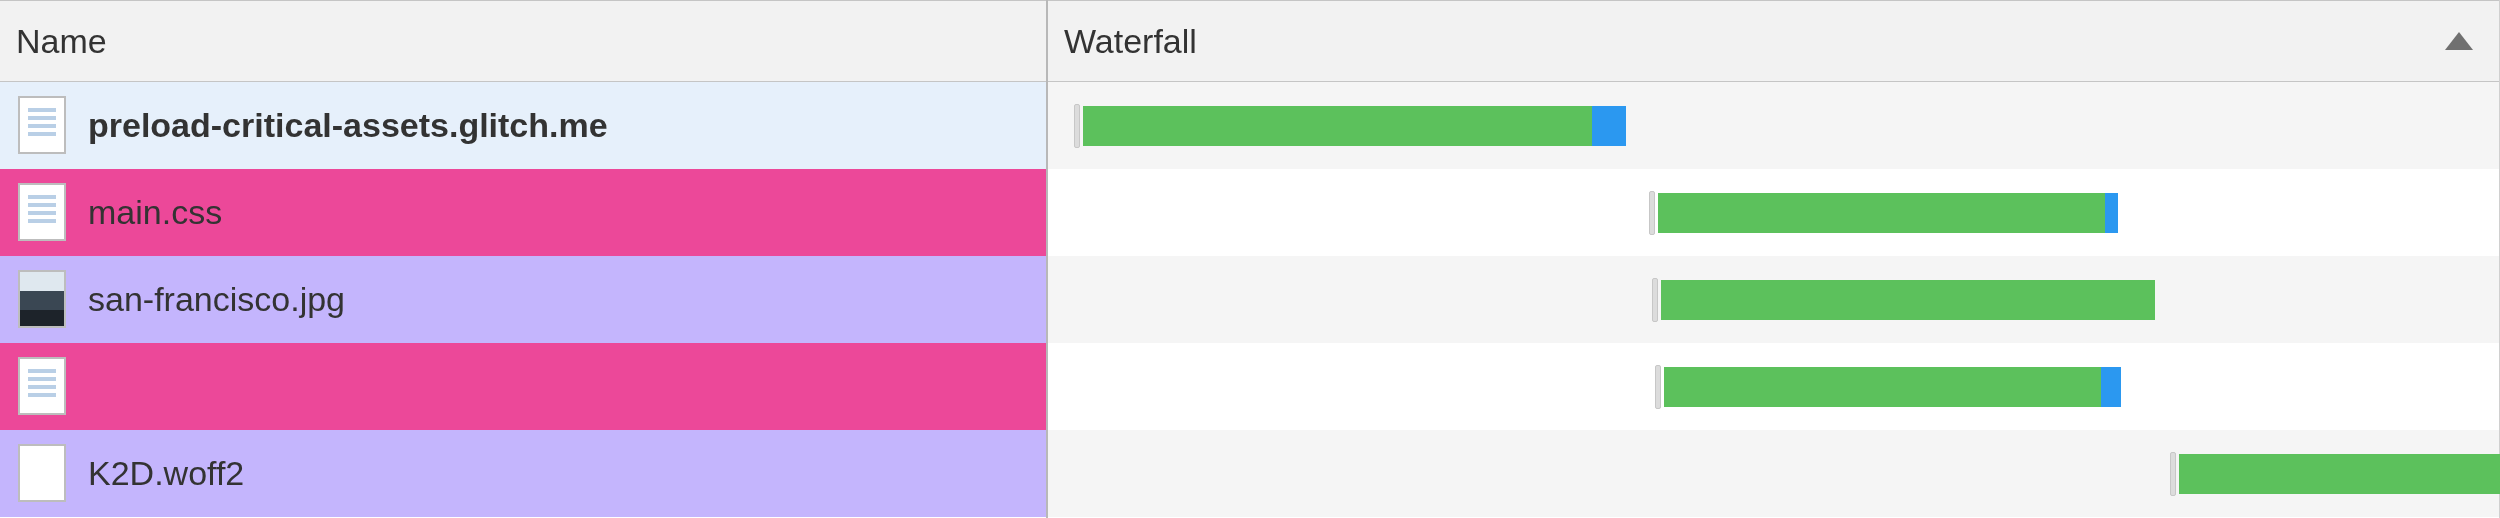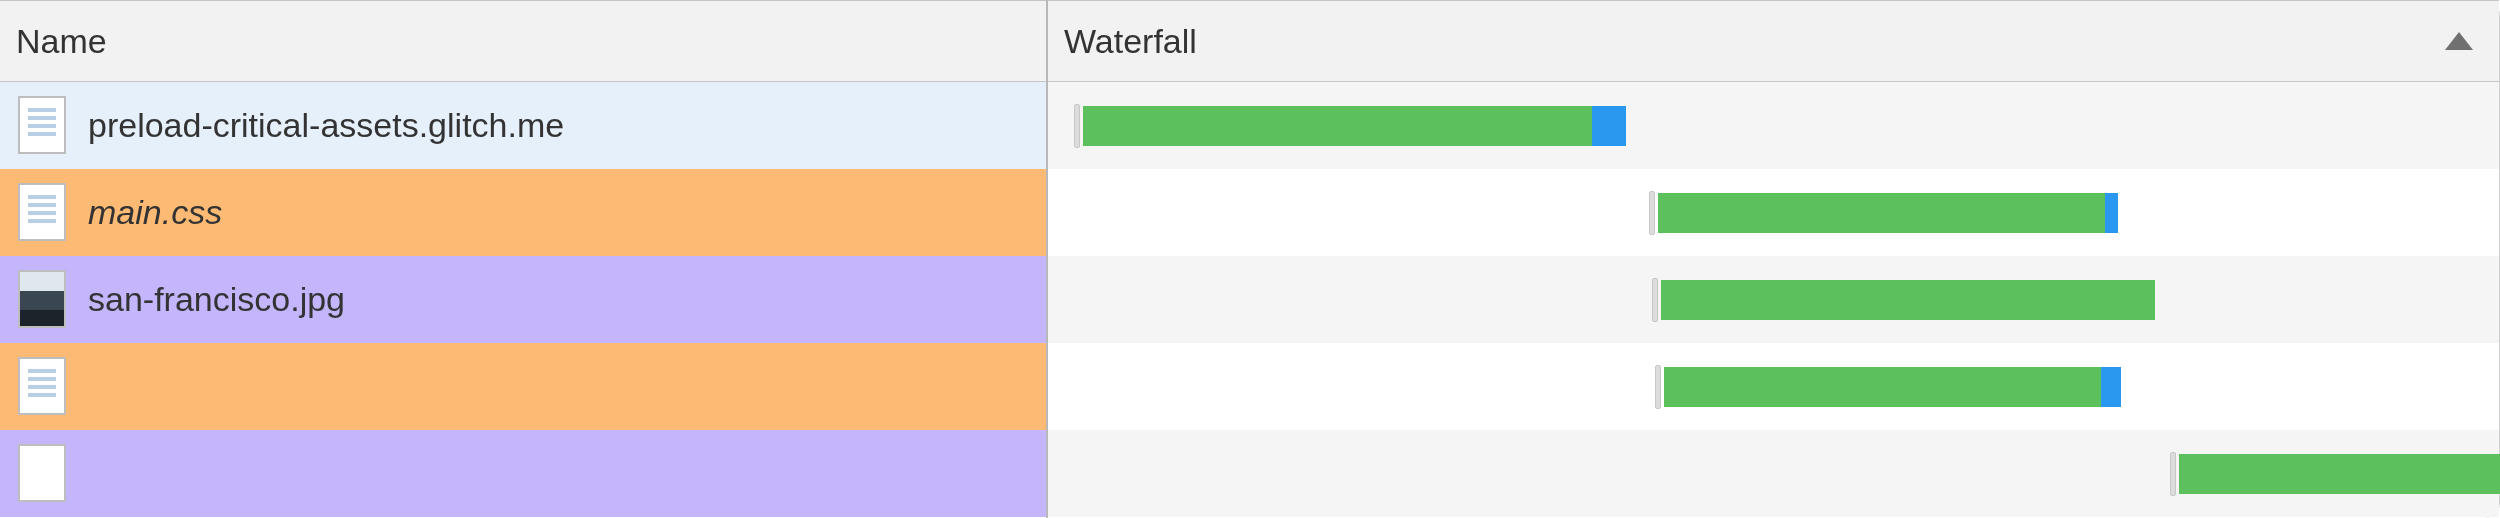--- a/index.html
+++ b/index.html
@@ -16,7 +16,7 @@
   
   .col { position: relative; }
   .col-name { width: 1048px; border-right: 2px solid #b8b8b8; }
-  .col-waterfall { flex: 1; border-right: 1px solid #d0d0d0; border-radius: 15px; }
+  .col-waterfall { flex: 1; border-right: 1px solid #d0d0d0; }
 
   
   .header {

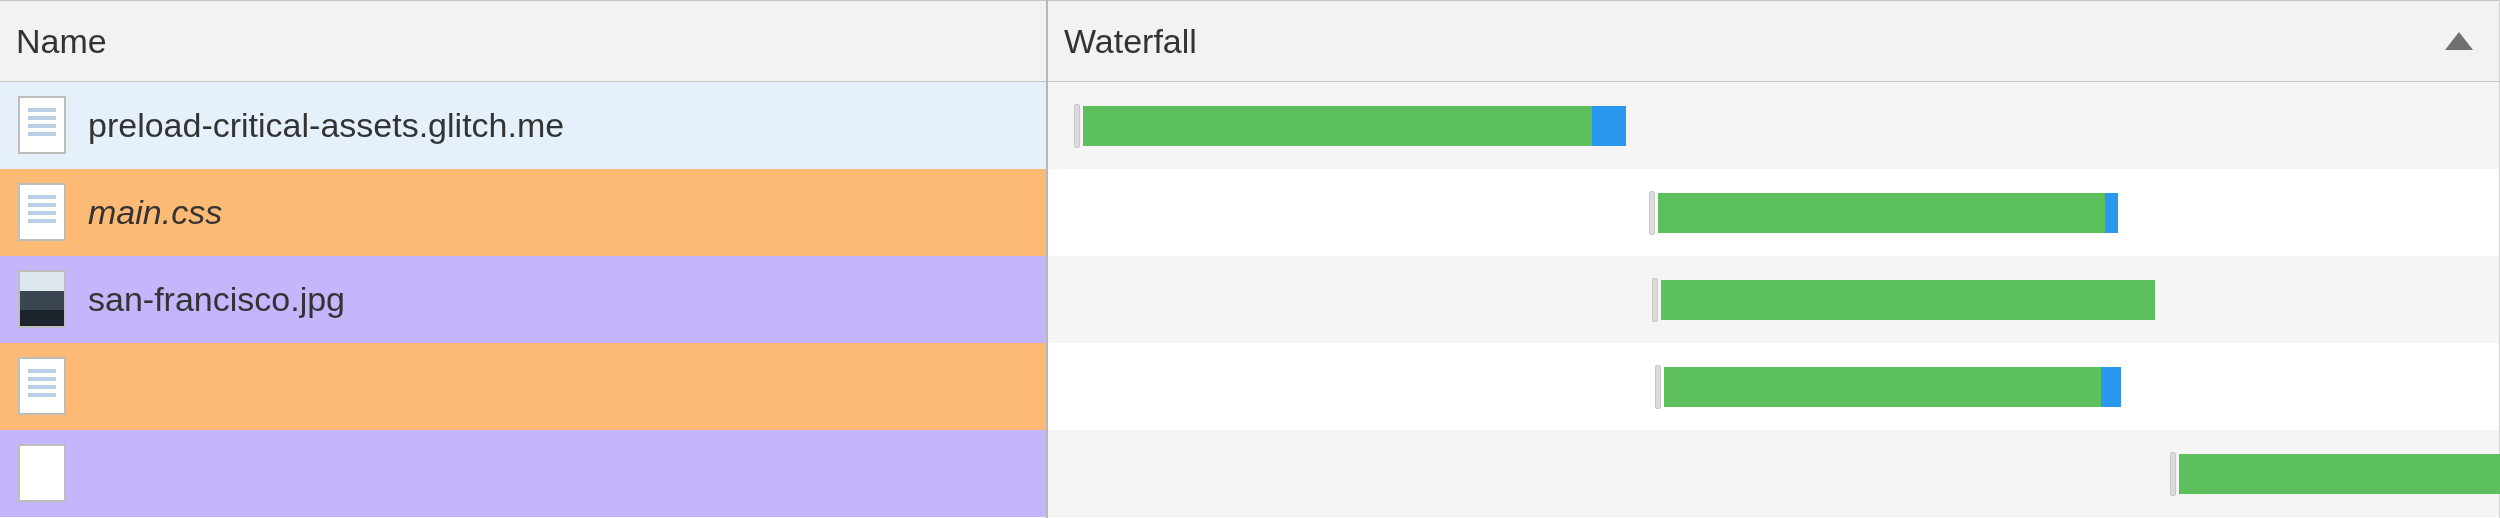--- a/index.html
+++ b/index.html
@@ -56,7 +56,7 @@
   .row.selected { background: #e6f0fb; }
   .row.odd      { background: #c4b5fd; }
   .row.even     { background: #fdba74; font-style: italic; }
-  .row.selected.odd { background: #e6f0fb; }
+  .row.selected.odd { background: #e6f0fb; font-weight: bold; }
 
   .file-icon {
     width: 48px; height: 58px;

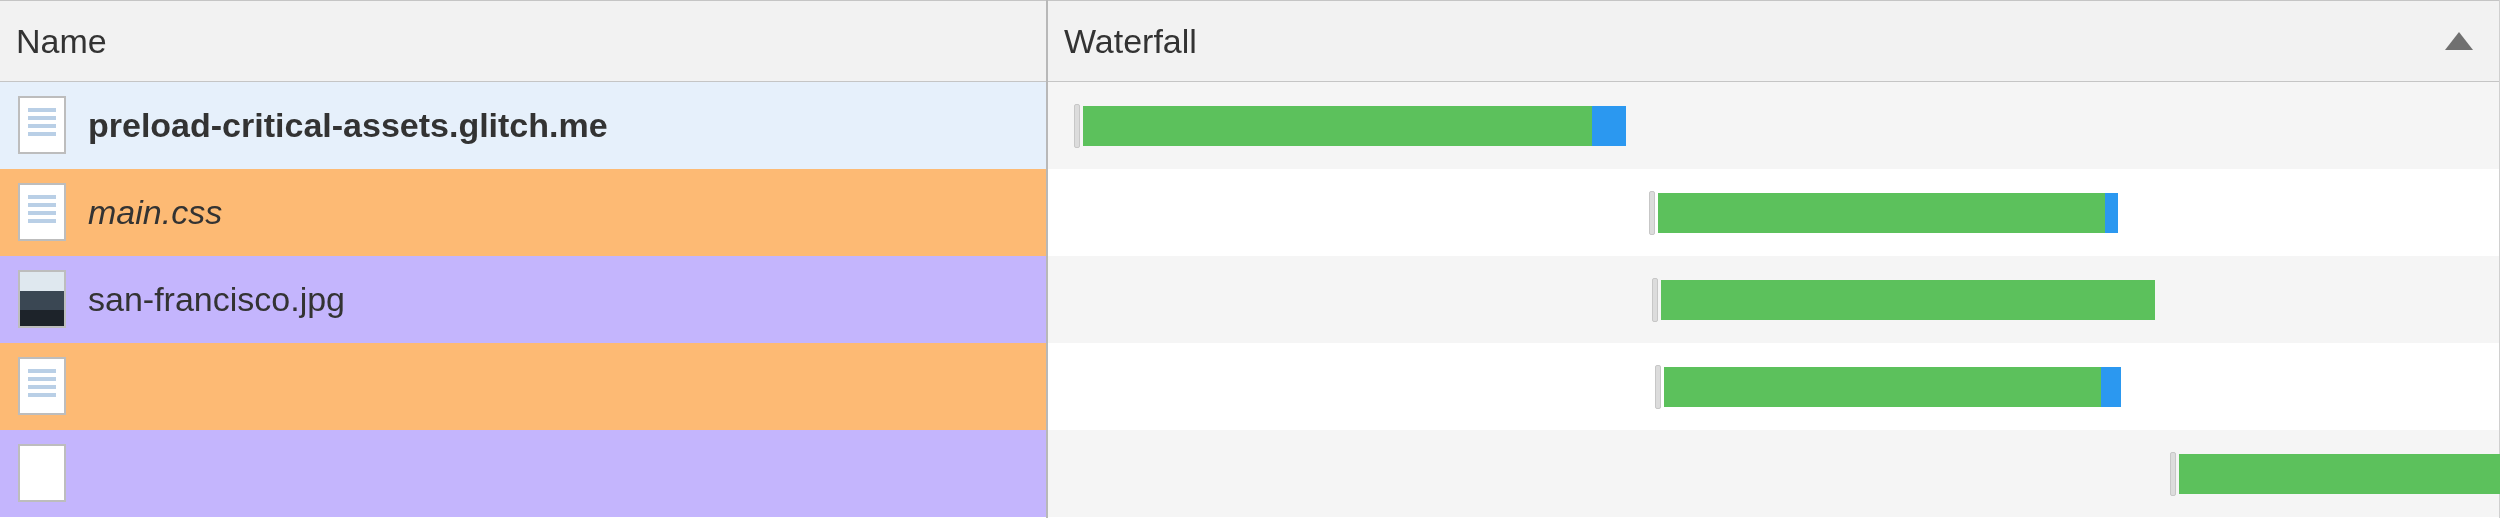--- a/index.html
+++ b/index.html
@@ -55,7 +55,7 @@
   }
   .row.selected { background: #e6f0fb; }
   .row.odd      { background: #c4b5fd; }
-  .row.even     { background: #fdba74; font-style: italic; }
+  .row.even     { background: #ec4899; }
   .row.selected.odd { background: #e6f0fb; font-weight: bold; }
 
   .file-icon {

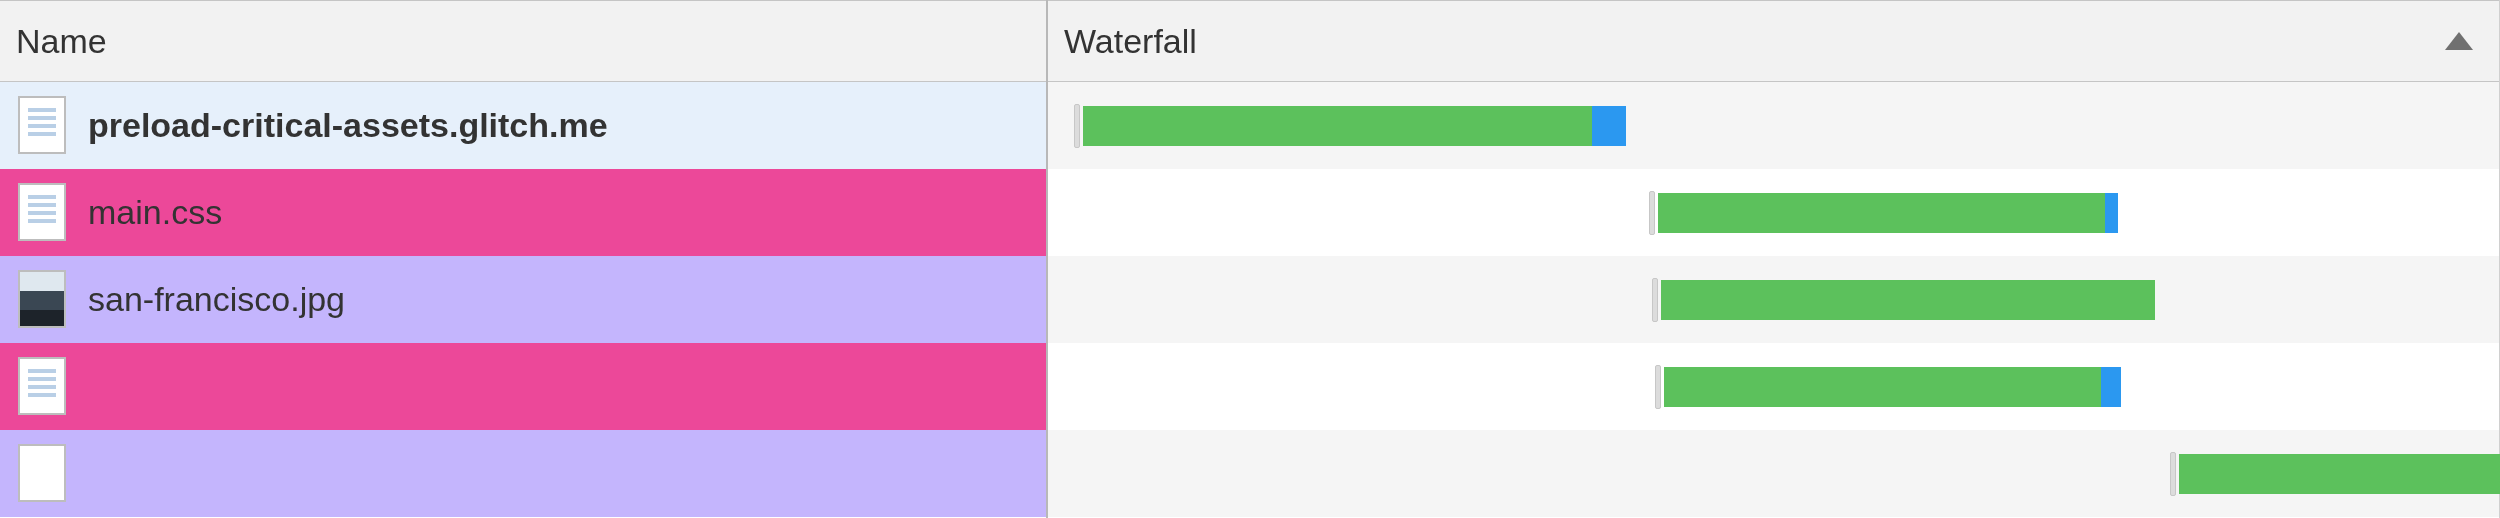--- a/index.html
+++ b/index.html
@@ -152,6 +152,7 @@
         </div>
         <div class="row odd">
           <div class="file-icon blank"></div>
+          <span class="file-name">K2D.woff2</span>
         </div>
       </div>
   </div>

